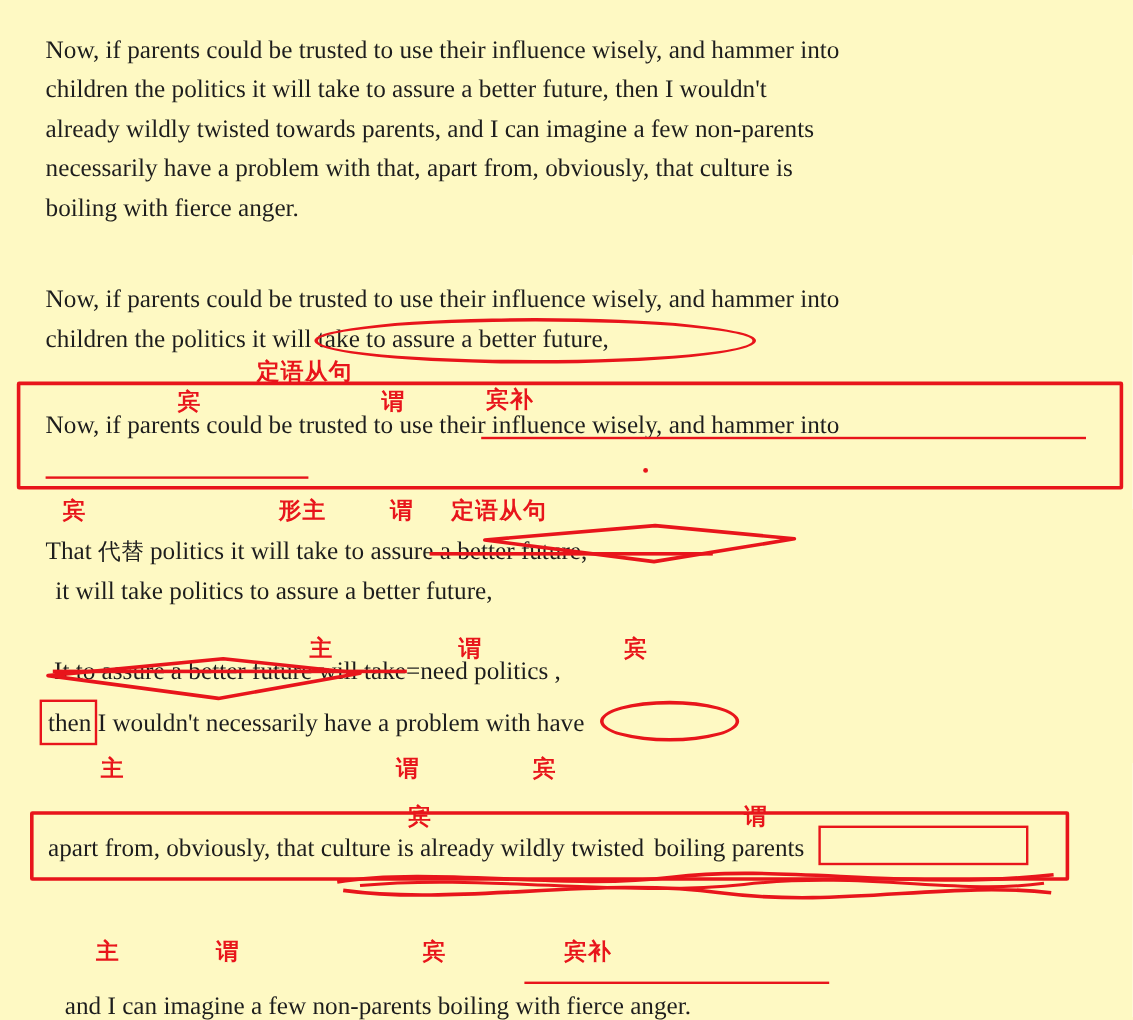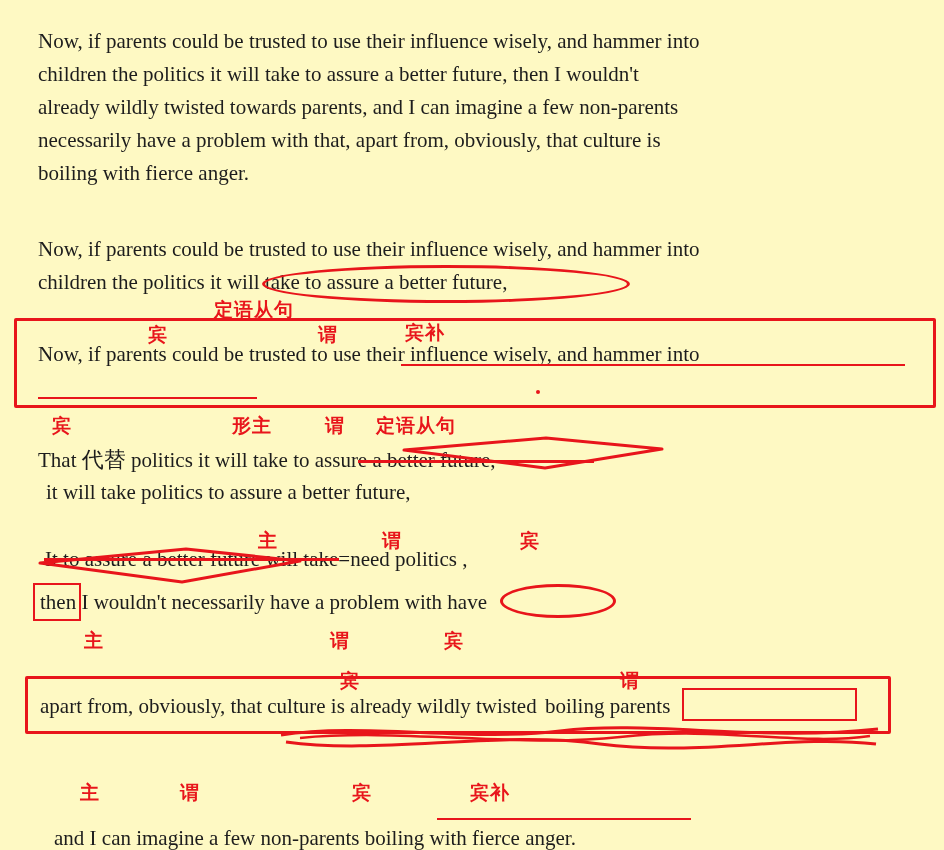--- a/index.html
+++ b/index.html
@@ -117,7 +117,7 @@
 
   <div class="para" style="left:38px; top:443px;">
     <span>That</span>
-    <span style="font-family:'DejaVu Sans',sans-serif; font-size:22px;">代替</span>
+    <span style="font-family:'DejaVu Sans',sans-serif; font-size:19px;">代替</span>
     <span>politics it will take to assure a better future,</span>
   </div>
   <div class="para" style="left:46px; top:476px;">

